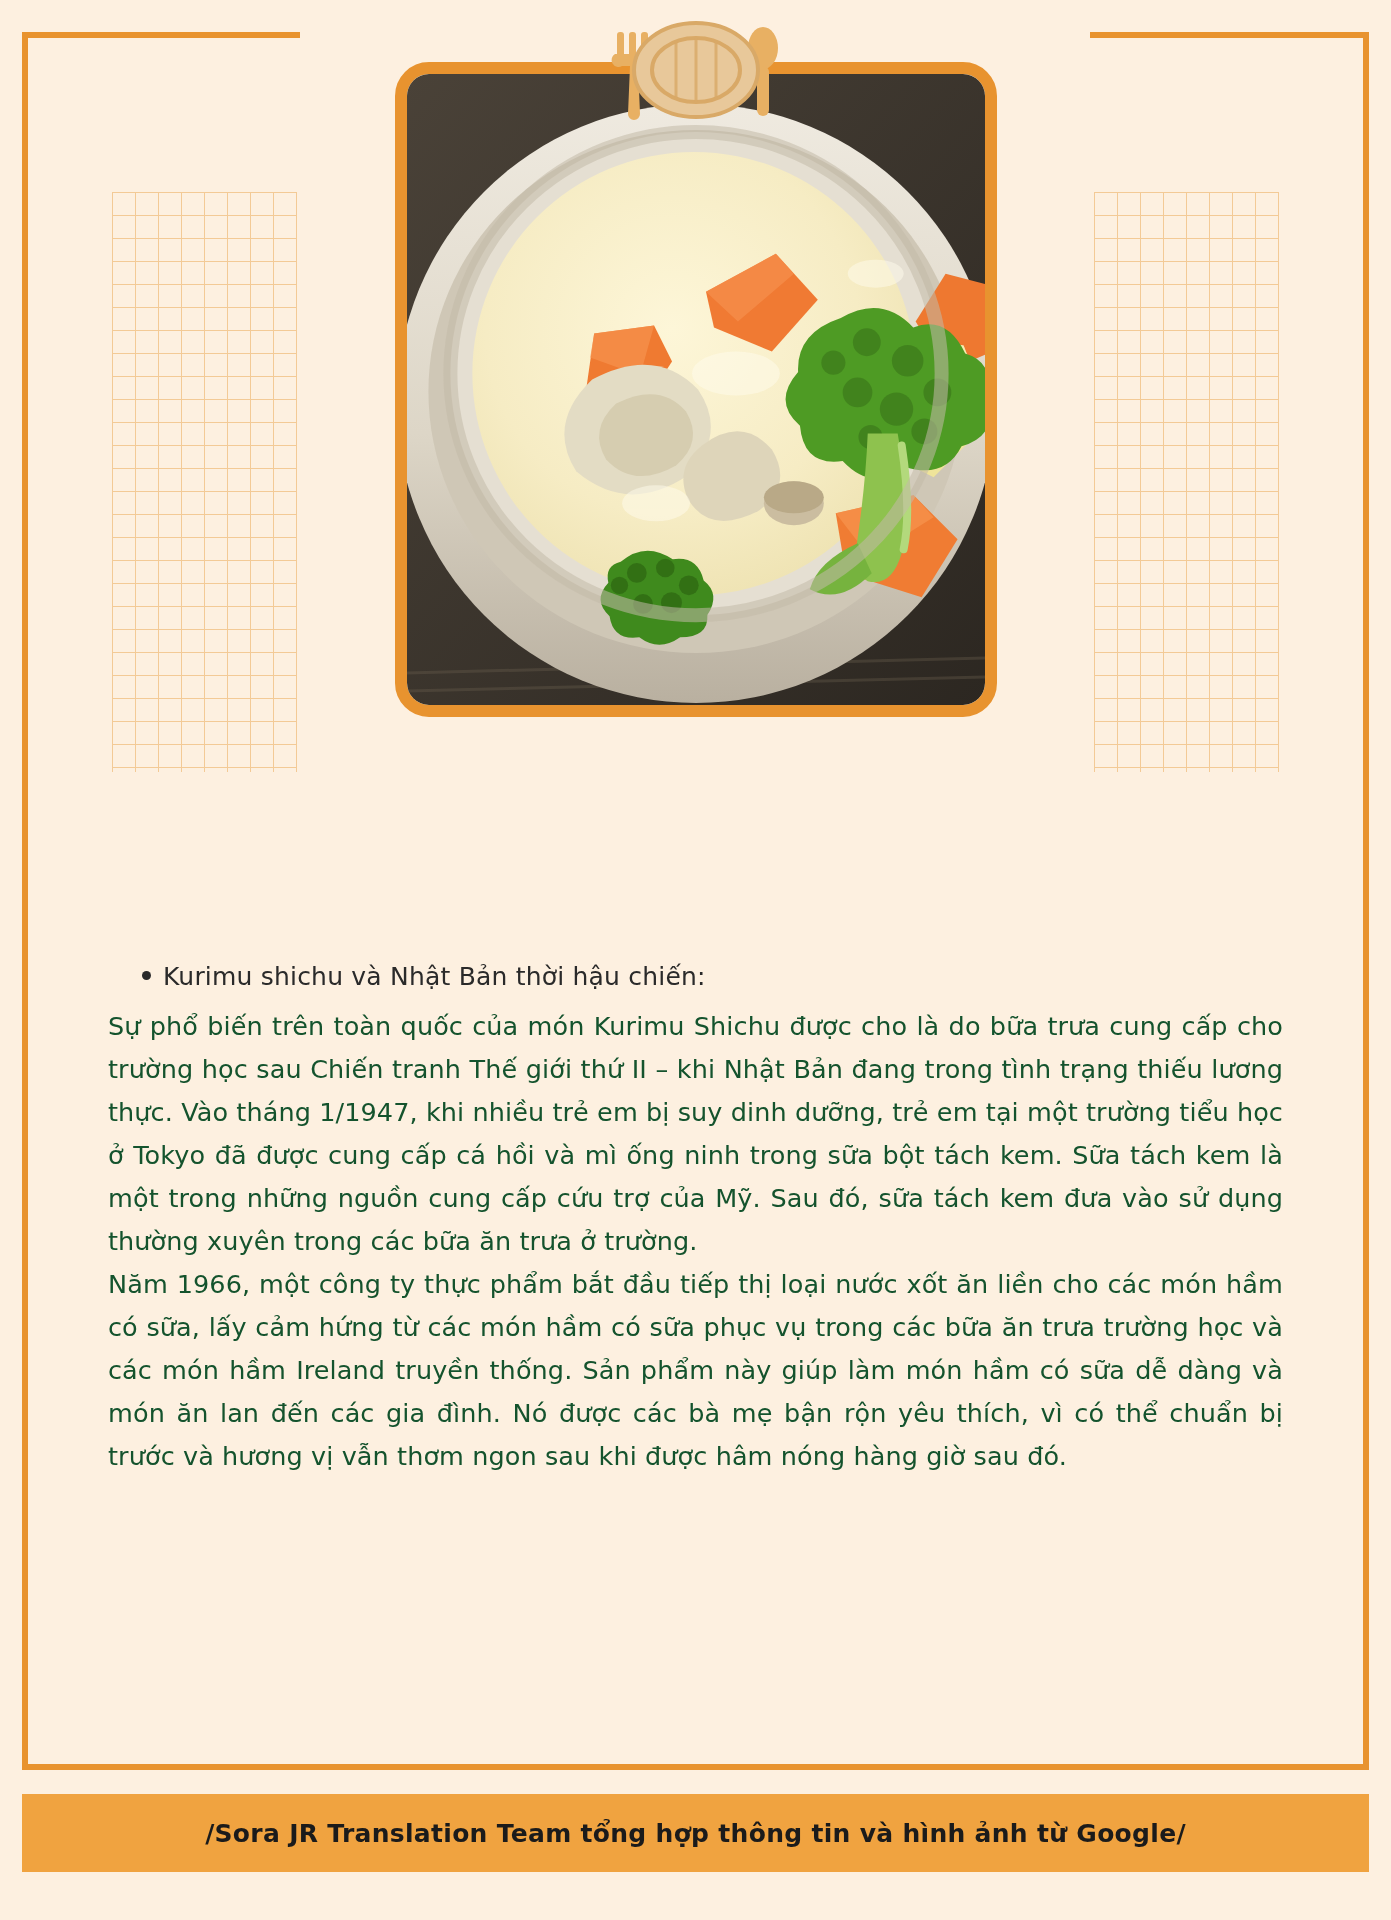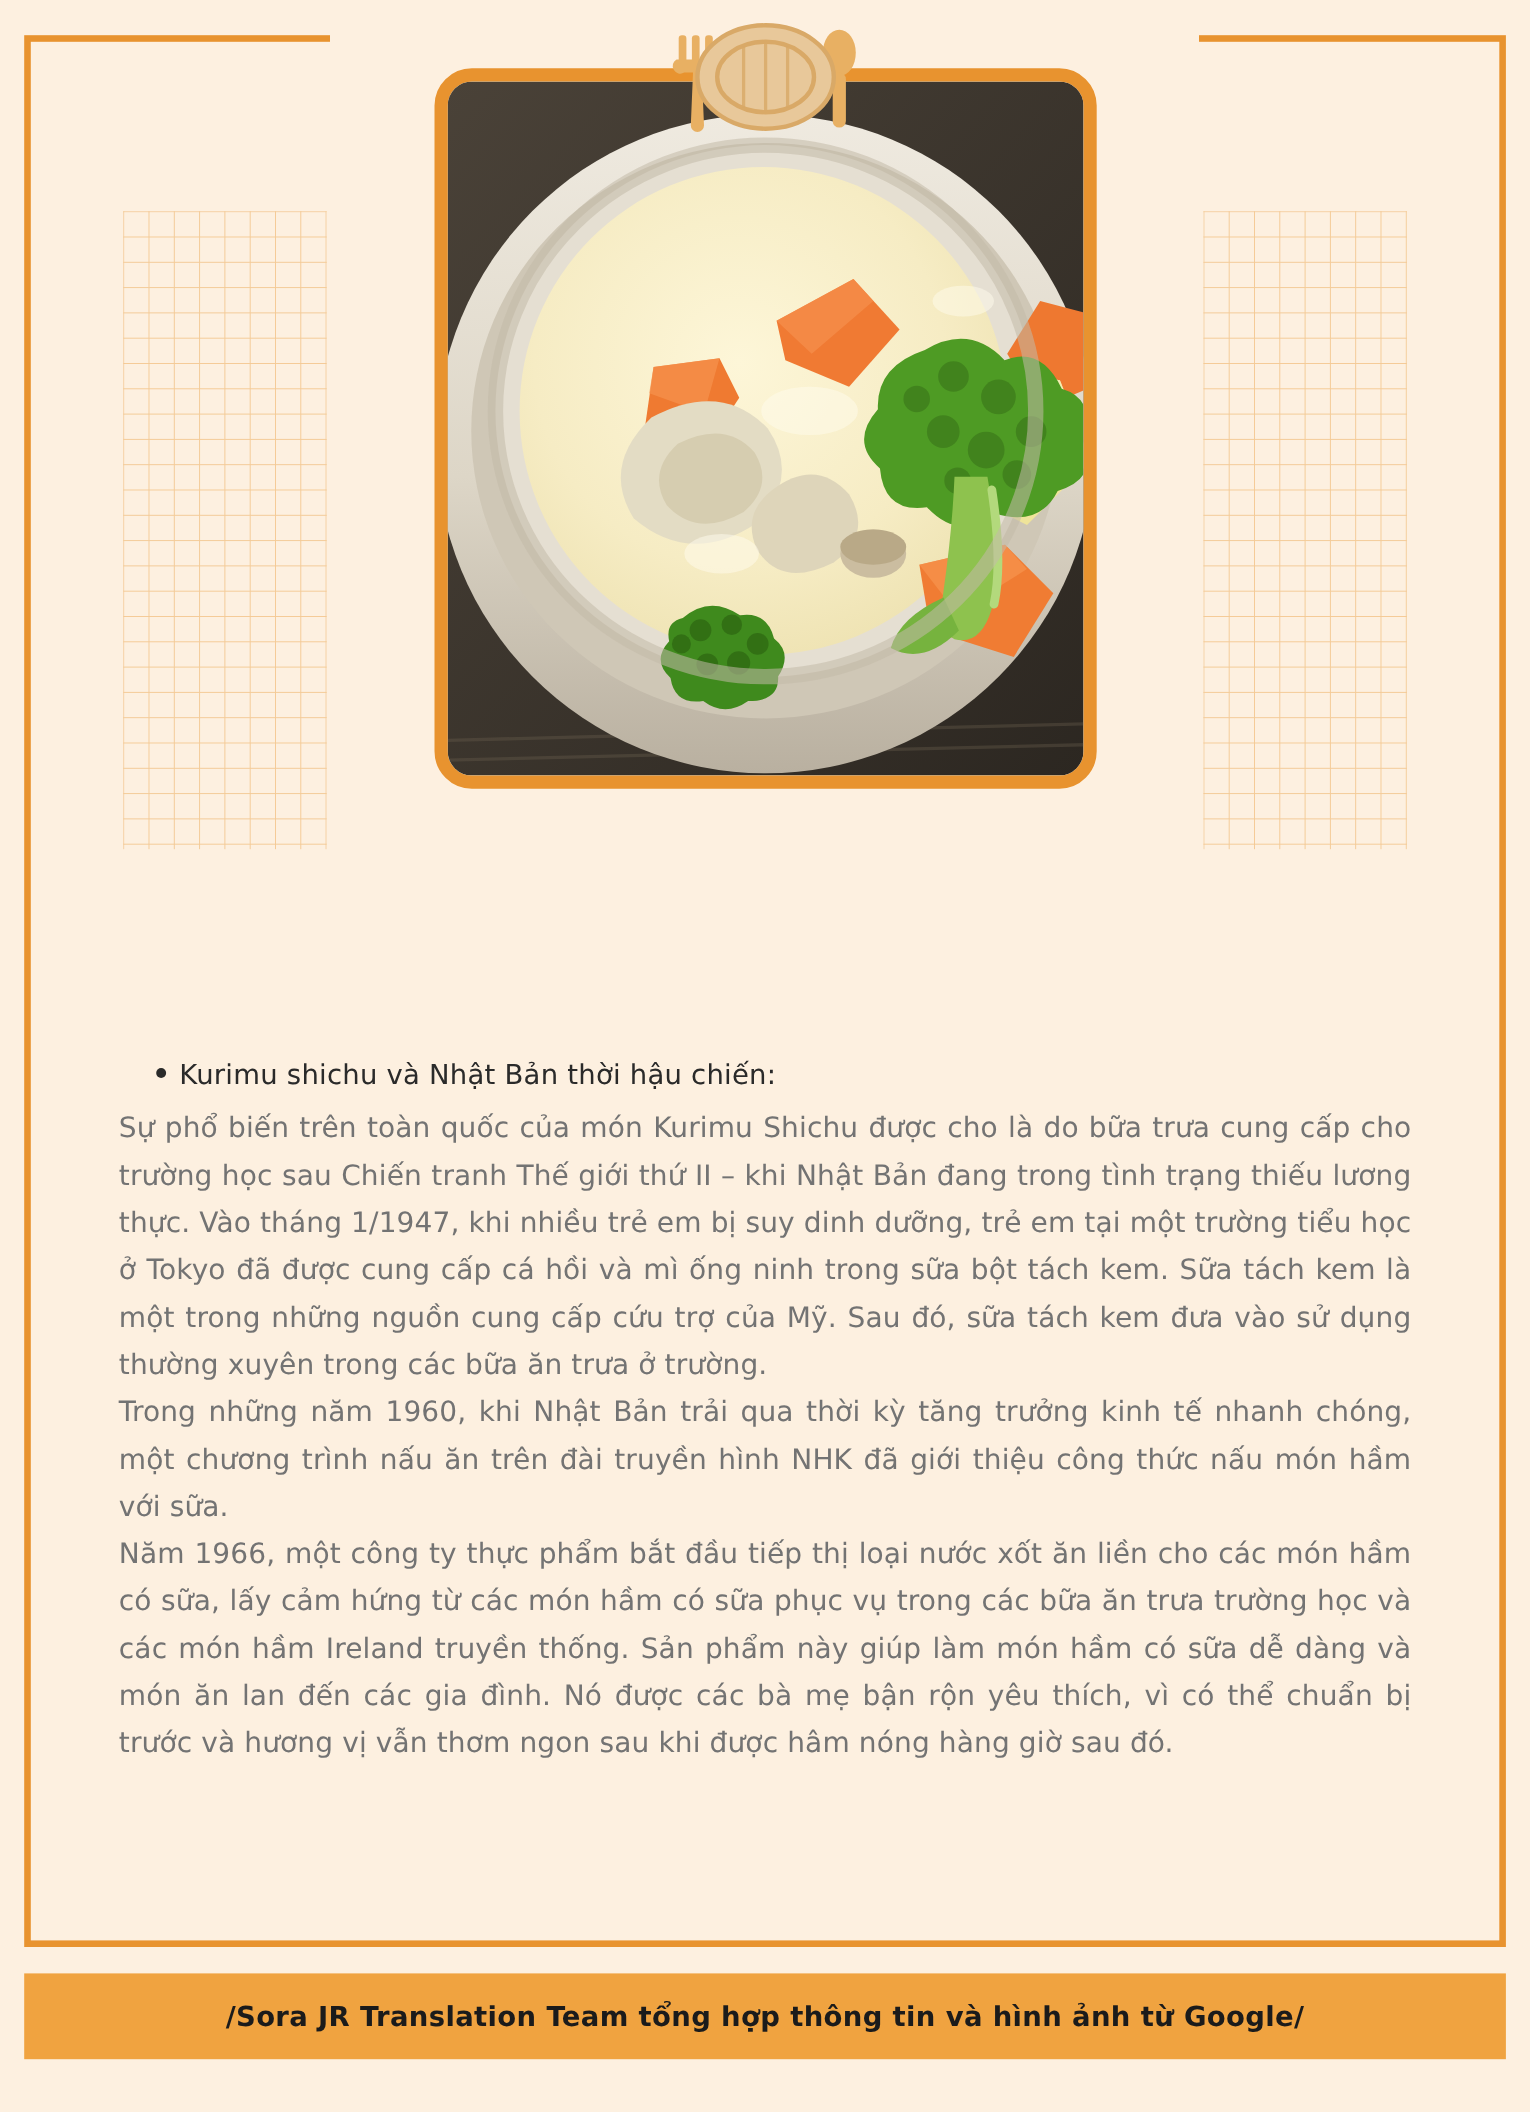--- a/index.html
+++ b/index.html
@@ -116,7 +116,7 @@
     margin: 0;
     font-size: 25.5px;
     line-height: 43px;
-    color: #737373;
+    color: #14532d;
     text-align: justify;
     text-justify: inter-word;
     letter-spacing: .1px;

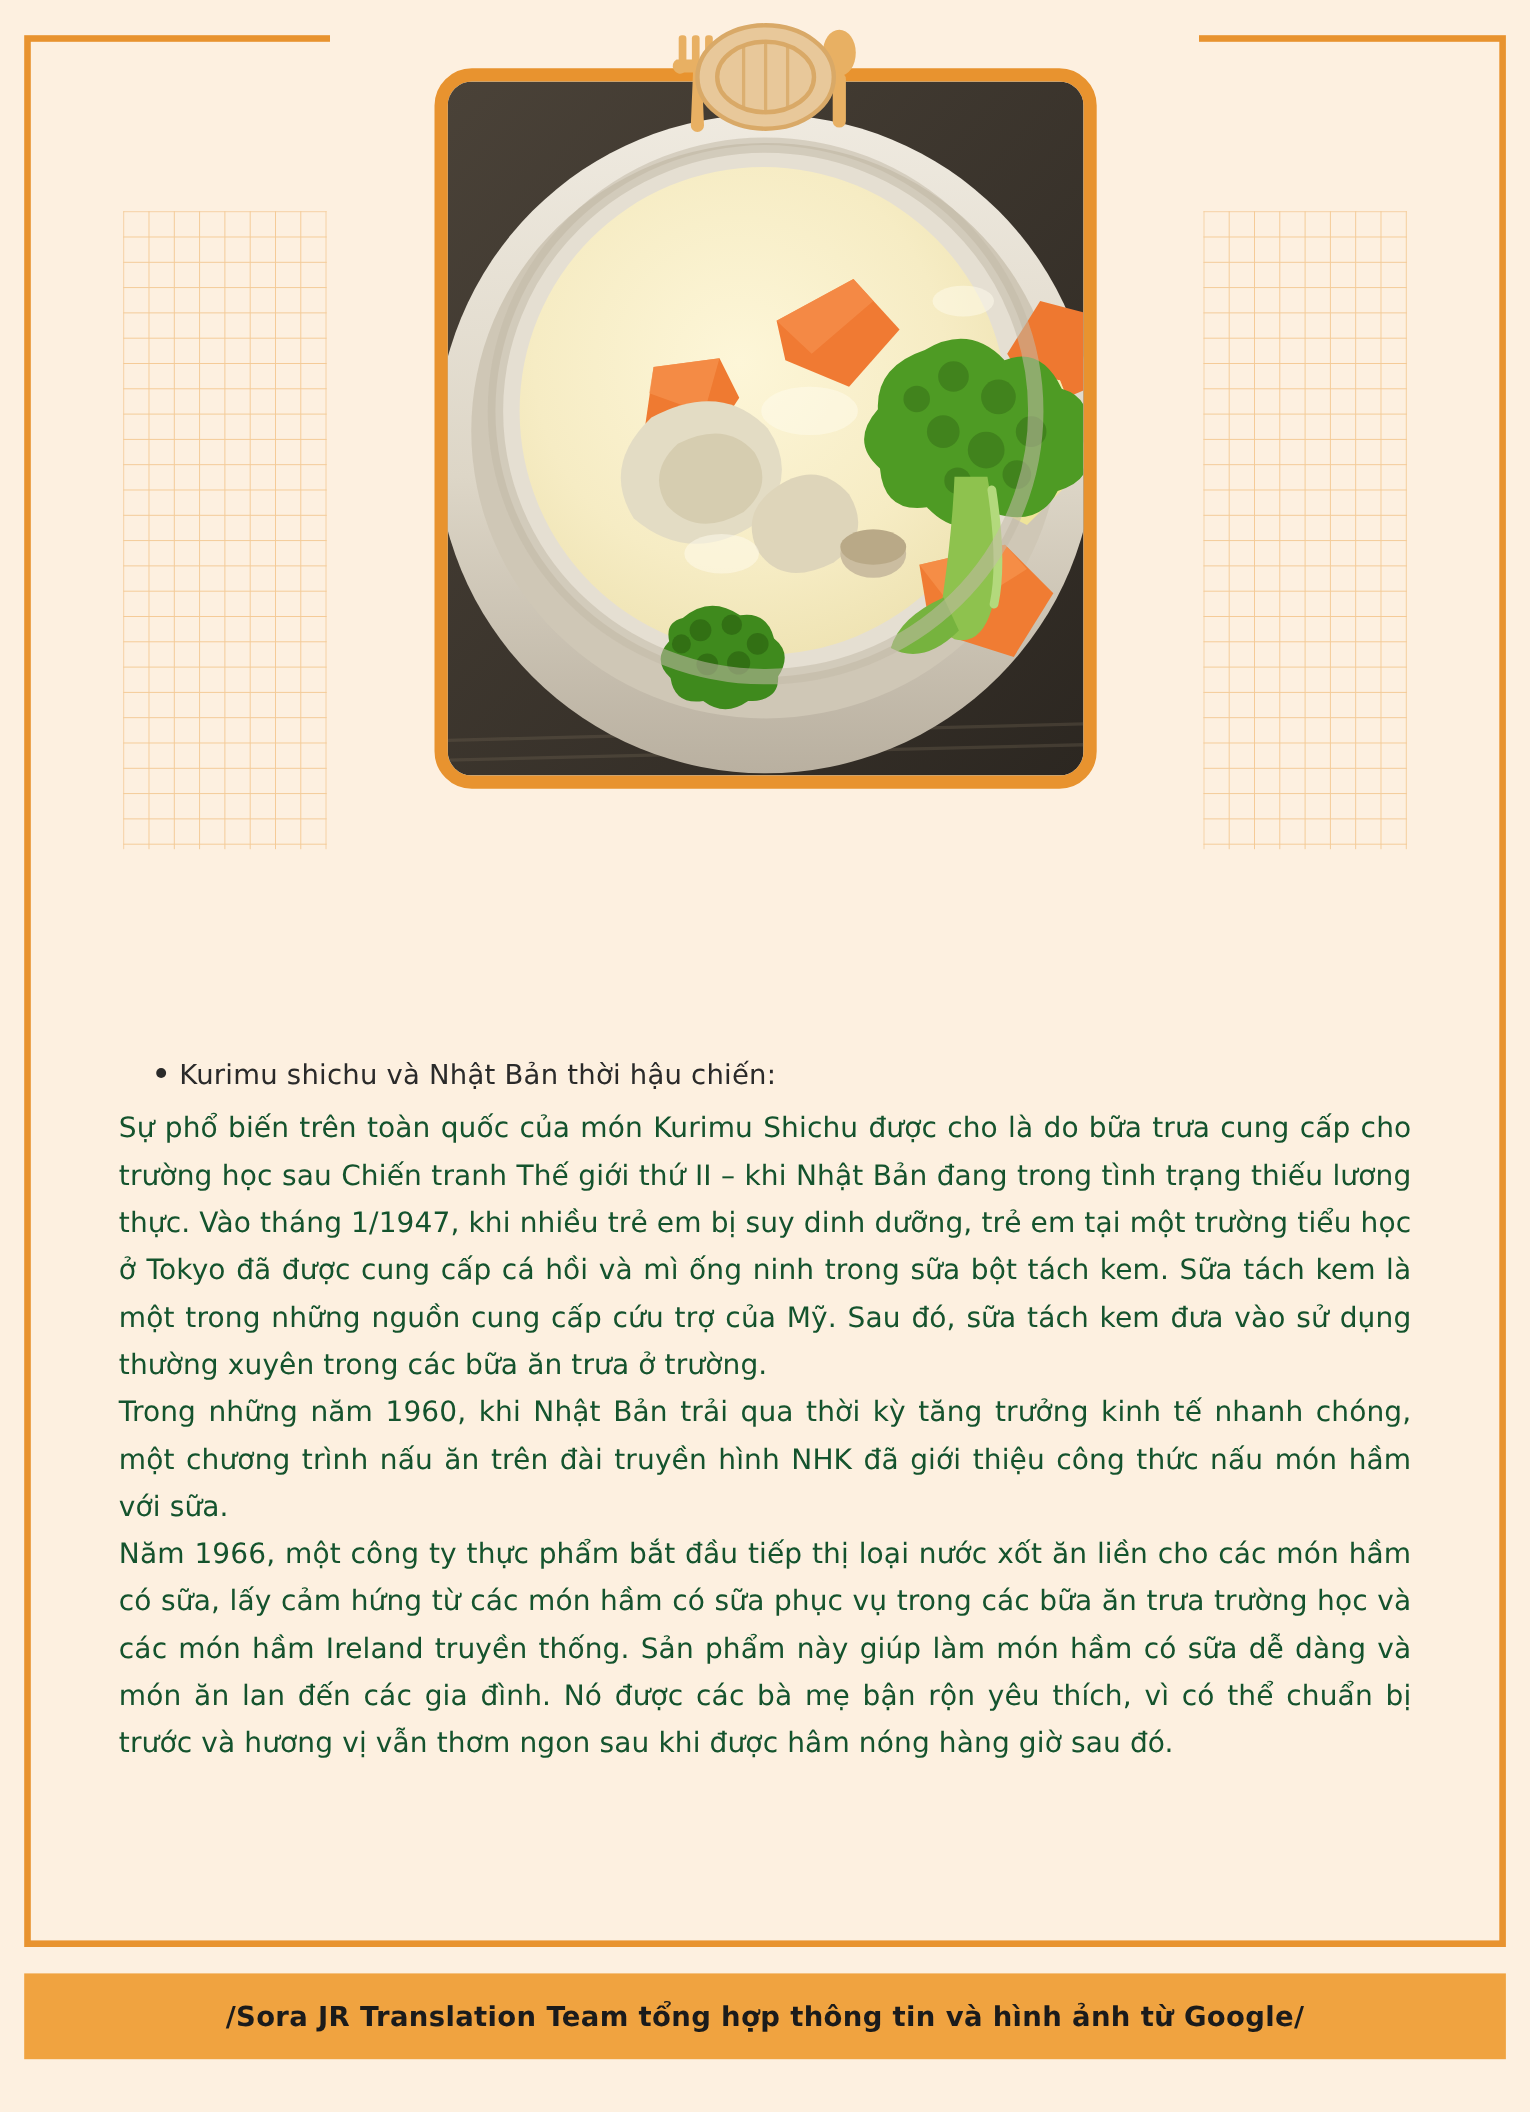--- a/index.html
+++ b/index.html
@@ -284,7 +284,6 @@
       <span class="dot"></span><span>Kurimu shichu và Nhật Bản thời hậu chiến:</span>
     </div>
     <p class="para">Sự phổ biến trên toàn quốc của món Kurimu Shichu được cho là do bữa trưa cung cấp cho trường học sau Chiến tranh Thế giới thứ II – khi Nhật Bản đang trong tình trạng thiếu lương thực. Vào tháng 1/1947, khi nhiều trẻ em bị suy dinh dưỡng, trẻ em tại một trường tiểu học ở Tokyo đã được cung cấp cá hồi và mì ống ninh trong sữa bột tách kem. Sữa tách kem là một trong những nguồn cung cấp cứu trợ của Mỹ. Sau đó, sữa tách kem đưa vào sử dụng thường xuyên trong các bữa ăn trưa ở trường.</p>
-    <p class="para">Trong những năm 1960, khi Nhật Bản trải qua thời kỳ tăng trưởng kinh tế nhanh chóng, một chương trình nấu ăn trên đài truyền hình NHK đã giới thiệu công thức nấu món hầm với sữa.</p>
     <p class="para">Năm 1966, một công ty thực phẩm bắt đầu tiếp thị loại nước xốt ăn liền cho các món hầm có sữa, lấy cảm hứng từ các món hầm có sữa phục vụ trong các bữa ăn trưa trường học và các món hầm Ireland truyền thống. Sản phẩm này giúp làm món hầm có sữa dễ dàng và món ăn lan đến các gia đình. Nó được các bà mẹ bận rộn yêu thích, vì có thể chuẩn bị trước và hương vị vẫn thơm ngon sau khi được hâm nóng hàng giờ sau đó.</p>
   </div>
 

